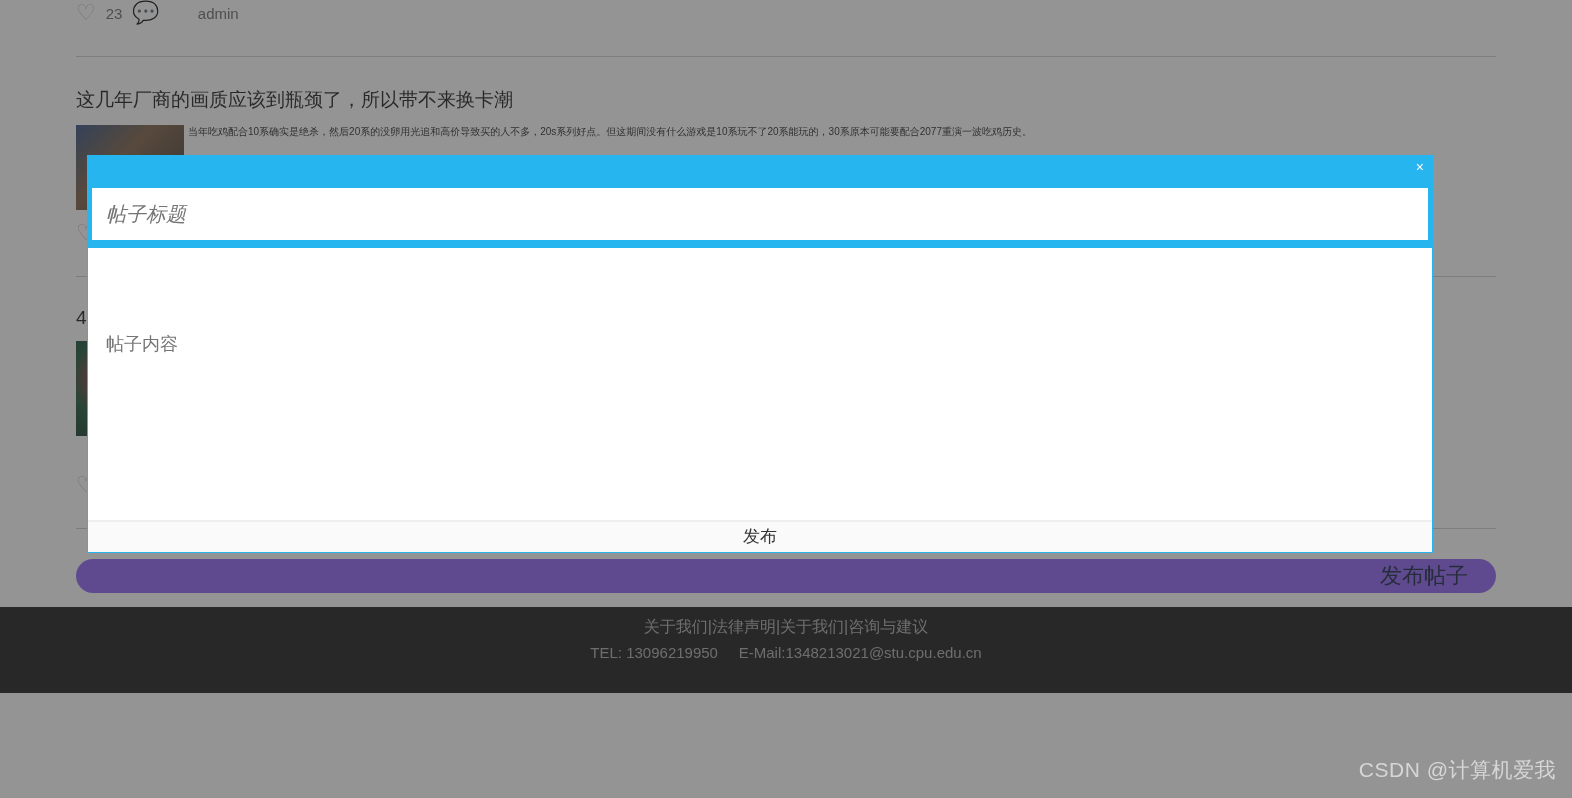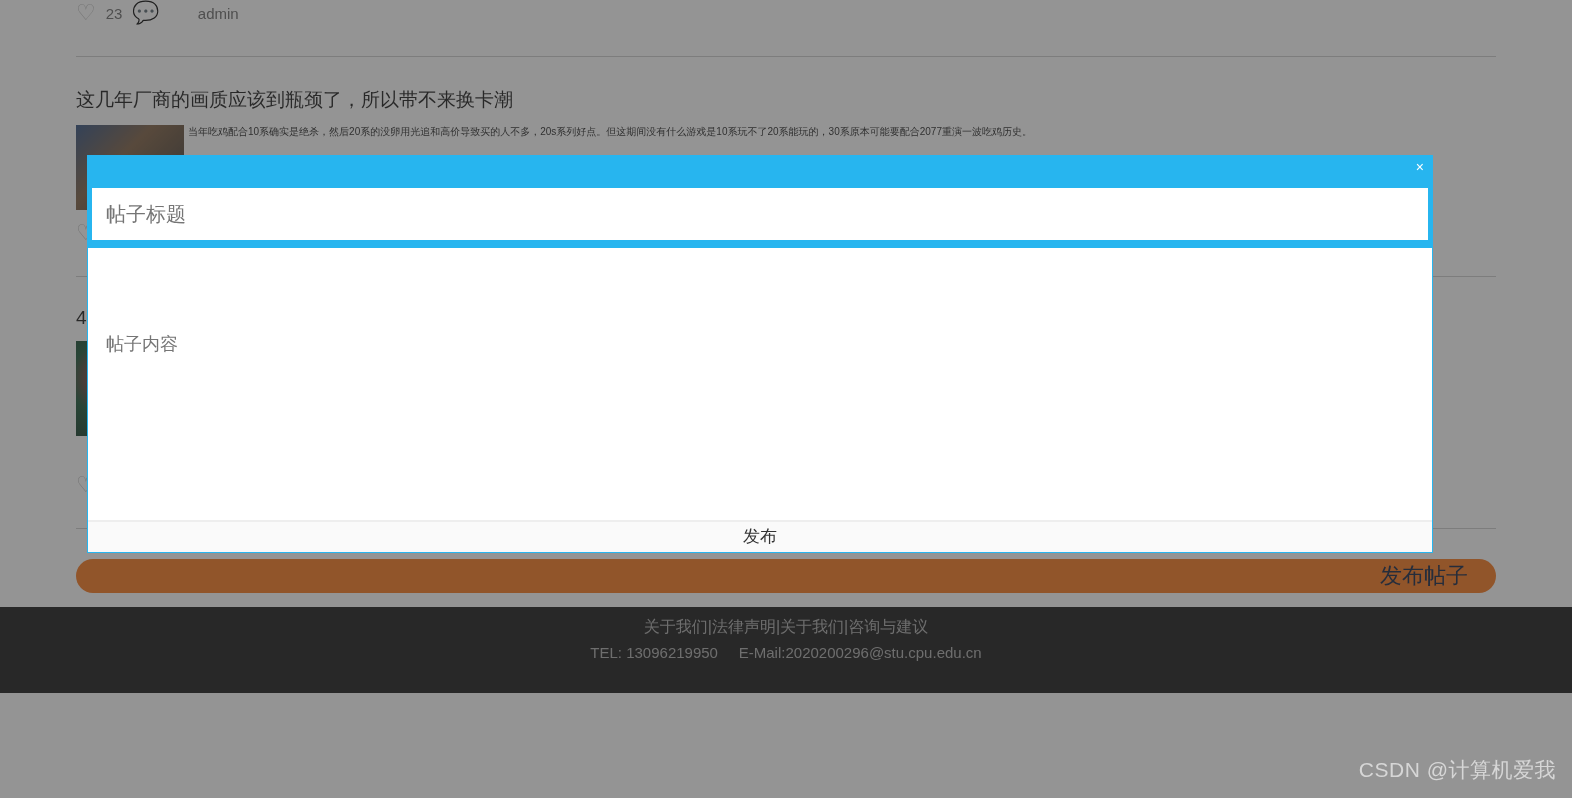--- a/index.html
+++ b/index.html
@@ -24,7 +24,7 @@
   .modal-bar{height:30px;background:#27b5ef;position:relative;}
   .close{position:absolute;right:8px;top:3px;color:#fff;font-size:14px;cursor:pointer;}
   .title-wrap{padding:2px 4px;background:#27b5ef;}
-  .title-input{width:100%;height:52px;border:none;outline:none;font-size:20px;color:#888;padding:0 14px;box-sizing:border-box;}
+  .title-input{width:100%;height:52px;border:none;outline:none;font-size:20px;color:#888;padding:0 14px;box-sizing:border-box;font-style:italic;}
   .blue-sep{height:6px;background:#27b5ef;}
   .scroll-area{position:relative;height:272px;overflow-y:scroll;border-bottom:1px solid #eee;}
   .content-ta{width:1308px;min-height:220px;border:none;outline:none;resize:none;margin:12px 12px 0 12px;font-size:18px;color:#888;padding:72px 6px 6px 6px;font-family:inherit;box-sizing:border-box;}

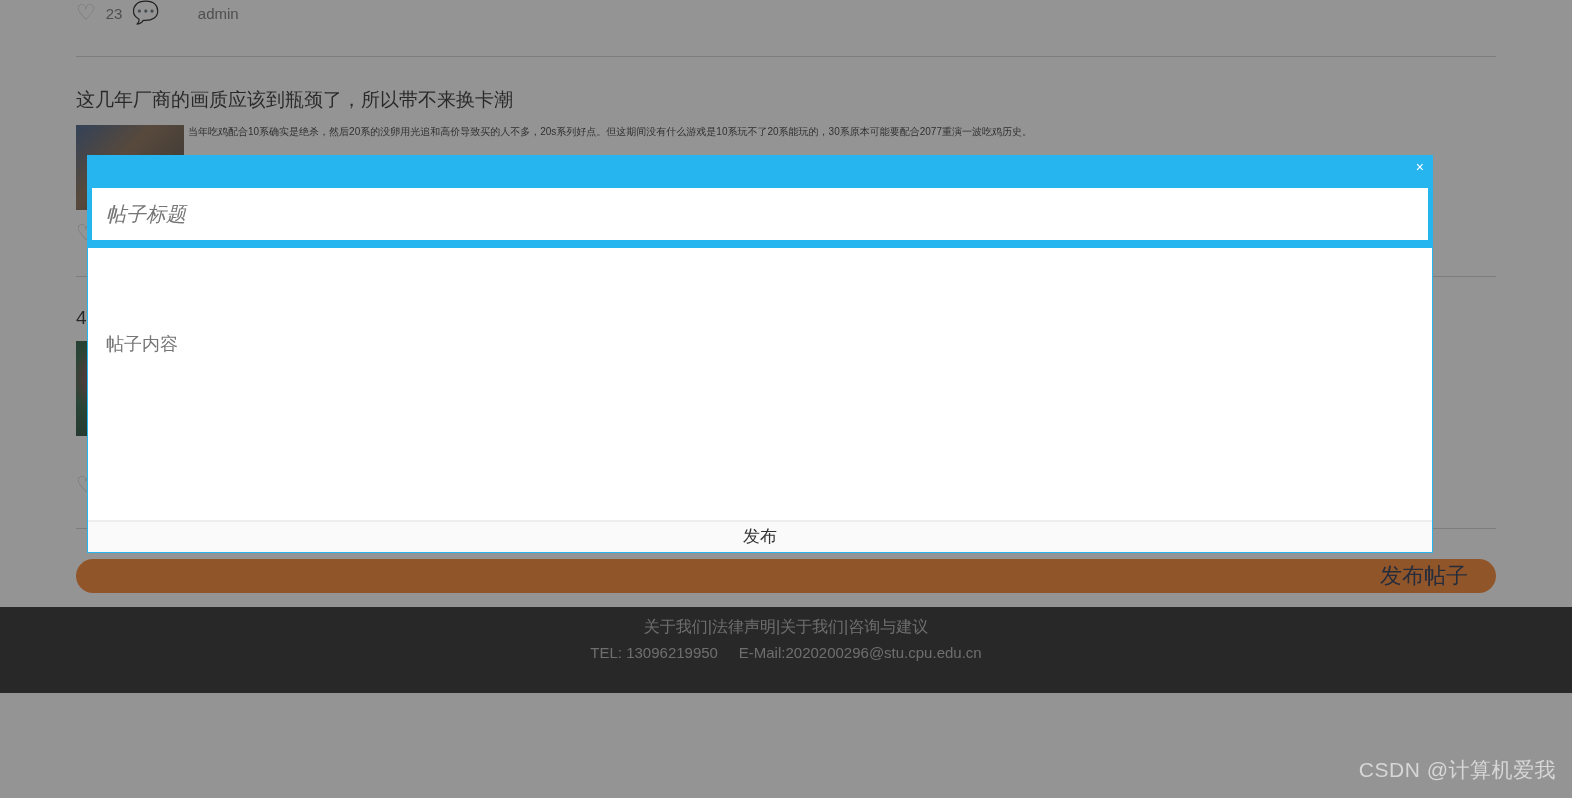--- a/index.html
+++ b/index.html
@@ -14,7 +14,7 @@
   .thumb{width:108px;height:85px;background:linear-gradient(135deg,#2a4a7a 0%,#7a5a3c 40%,#2a2a2a 100%);flex:0 0 108px;}
   .thumb2{width:108px;height:95px;background:radial-gradient(circle at 30% 40%,#d02040 0%,#105030 40%,#081812 100%);flex:0 0 108px;}
   .post-body{font-size:10px;color:#222;margin-left:4px;}
-  .bigbtn{margin:22px 10px 6px 10px;height:34px;border-radius:17px;background:#f97316;color:#0b1b3a;display:flex;align-items:center;justify-content:flex-end;padding-right:28px;font-size:22px;}
+  .bigbtn{margin:22px 10px 6px 10px;height:34px;border-radius:17px;background:#8b5cf6;color:#0b1b3a;display:flex;align-items:center;justify-content:flex-end;padding-right:28px;font-size:22px;}
   .footer{margin-top:14px;height:86px;background:#111;color:#aaa;text-align:center;font-size:16px;padding-top:10px;box-sizing:border-box;}
   .footer .row2{margin-top:6px;font-size:15px;}
   

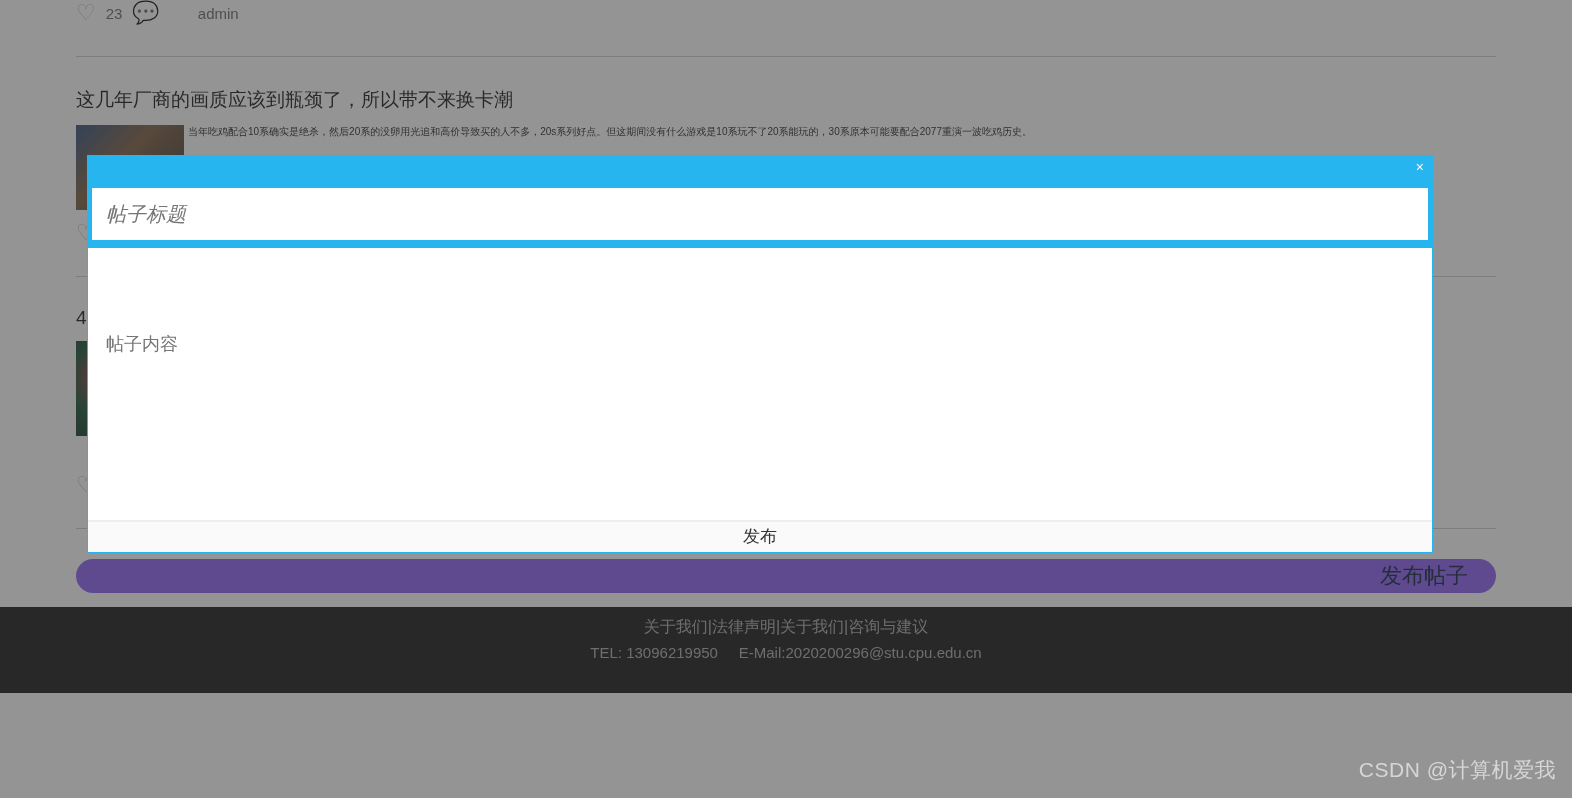--- a/index.html
+++ b/index.html
@@ -77,7 +77,7 @@
     <div class="row2">
       <span>TEL: </span><span>13096219950</span>
       &nbsp;&nbsp;&nbsp;
-      <span>E-Mail:</span><span>2020200296@stu.cpu.edu.cn</span>
+      <span>E-Mail:</span><span>1348213021@stu.cpu.edu.cn</span>
     </div>
   </div>
 </div>

